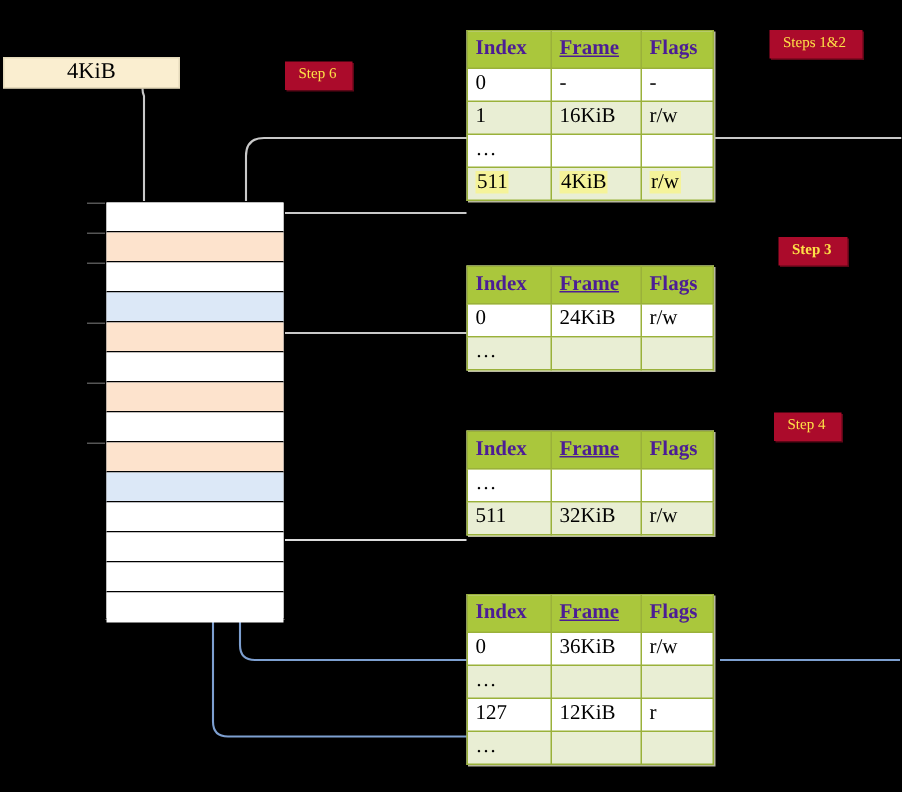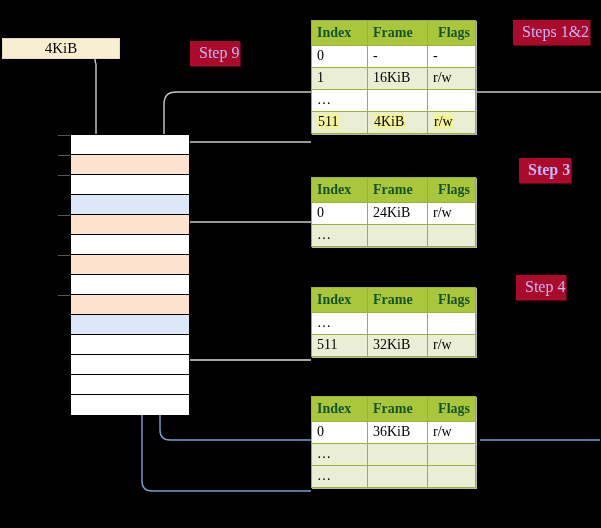--- a/index.html
+++ b/index.html
@@ -34,7 +34,7 @@
   }
   .ptable th{
     background:#aac73c;
-    color:#14532d;
+    color:#4c1d95;
     font-weight:bold;
     font-size:14px;
     height:25px;

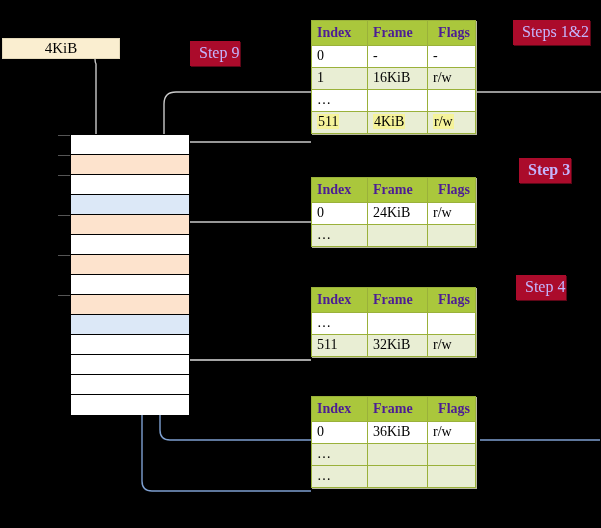--- a/index.html
+++ b/index.html
@@ -43,7 +43,7 @@
   .ptable td:nth-child(2){width:60px;}
   .ptable td:nth-child(3){width:48px;}
   .ptable th:nth-child(1){width:56px;}
-  .ptable th:nth-child(2){width:60px;}
+  .ptable th:nth-child(2){width:60px;text-decoration:underline;}
   .ptable th:nth-child(3){width:48px;text-align:right;}
   tr.alt td{background:#e9eed4;}
   tr.plain td{background:#ffffff;}

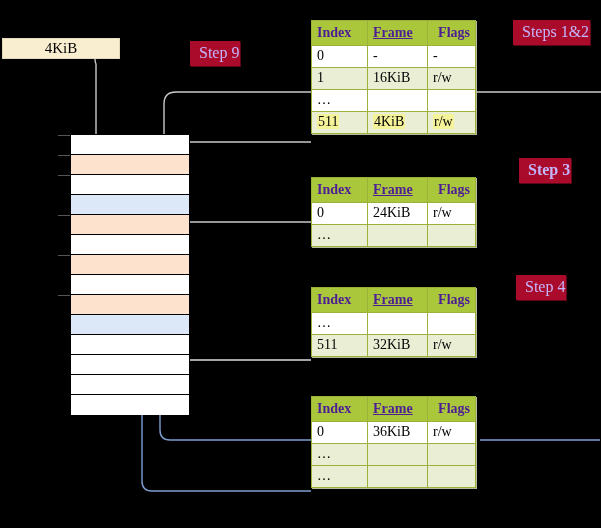--- a/index.html
+++ b/index.html
@@ -44,7 +44,7 @@
   .ptable td:nth-child(3){width:48px;}
   .ptable th:nth-child(1){width:56px;}
   .ptable th:nth-child(2){width:60px;text-decoration:underline;}
-  .ptable th:nth-child(3){width:48px;text-align:right;}
+  .ptable th:nth-child(3){width:48px;}
   tr.alt td{background:#e9eed4;}
   tr.plain td{background:#ffffff;}
   .hl{background:#f5f39a;padding:0 1px;}

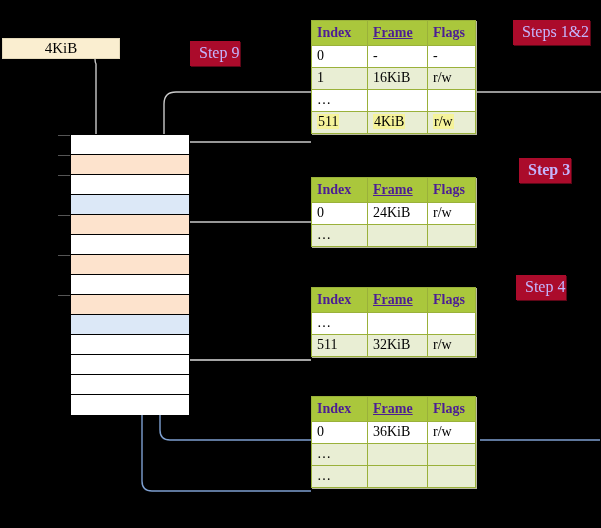--- a/index.html
+++ b/index.html
@@ -80,9 +80,9 @@
   }
   .steplbl{
     position:absolute;
-    background:#ab0b2b;color:#c4b5fd;
-    font-size:16px;line-height:1;
-    padding:4px 1px 5px 9px;
+    background:#ab0b2b;color:#fde047;
+    font-size:10px;line-height:1;
+    padding:4px 11px 5px 9px;
     box-shadow:1px 1px 0 #5d0617;
     white-space:nowrap;
   }

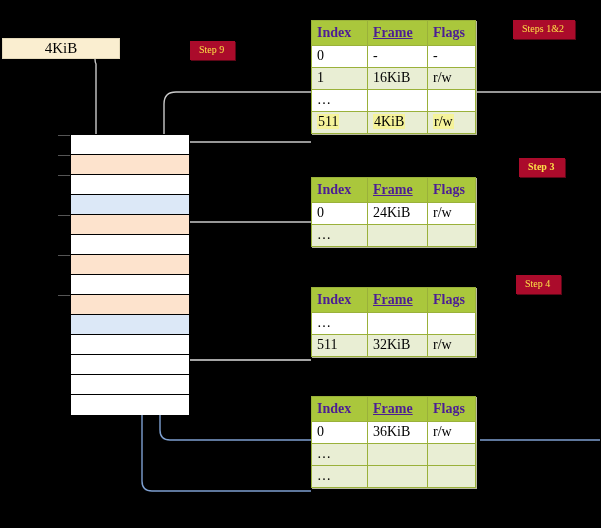--- a/index.html
+++ b/index.html
@@ -153,7 +153,7 @@
     <span>4KiB</span>
   </div>
 
-  <div class="steplbl" id="step-0">Step 9</div>
+  <div class="steplbl" id="step-0">Step 6</div>
   <div class="steplbl" id="step-1and2">Steps 1&amp;2</div>
   <div class="steplbl" id="step-3">Step 3</div>
   <div class="steplbl" id="step-4">Step 4</div>

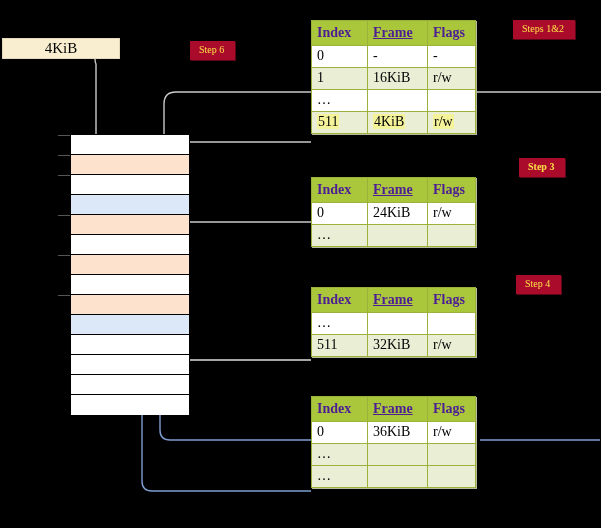--- a/index.html
+++ b/index.html
@@ -253,6 +253,11 @@
         <td></td>
         <td></td>
       </tr>
+      <tr class="plain">
+        <td>127</td>
+        <td>12KiB</td>
+        <td>r</td>
+      </tr>
       <tr class="alt">
         <td>…</td>
         <td></td>

